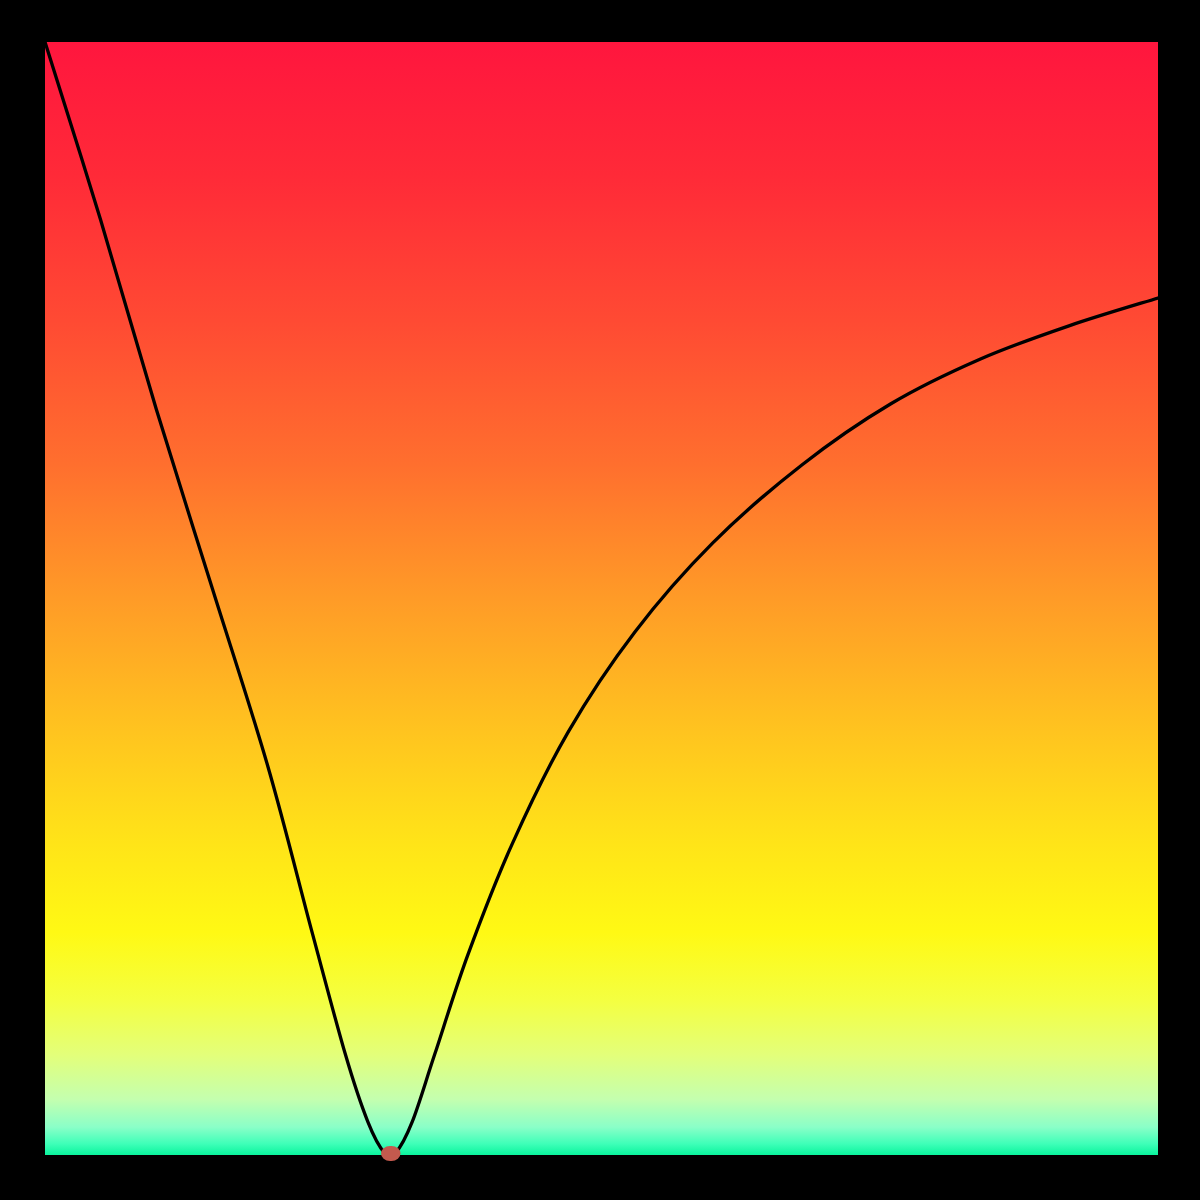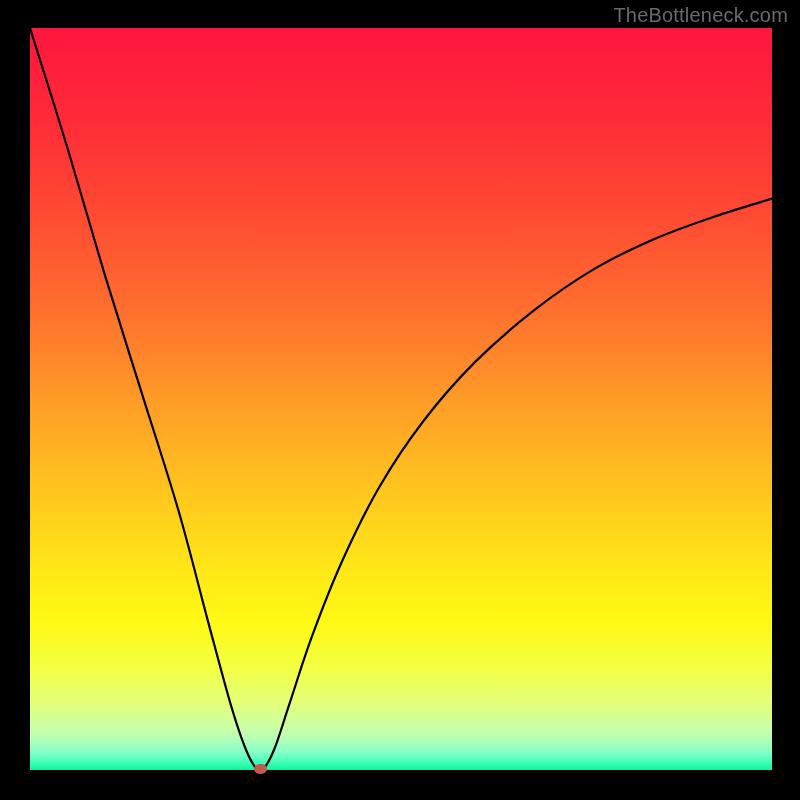--- a/index.html
+++ b/index.html
@@ -49,7 +49,6 @@
 <body>
 
 <div class="frame">
-  <div class="watermark">TheBottleneck.com</div>
 
   <div class="plot-area">
     <svg id="plot-svg" width="742" height="742" viewBox="0 0 742 742">

